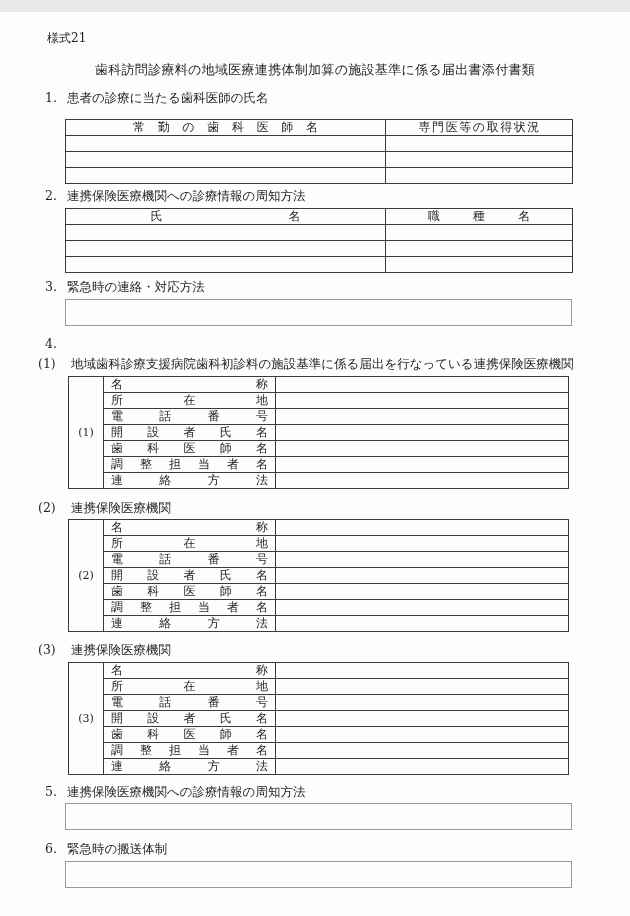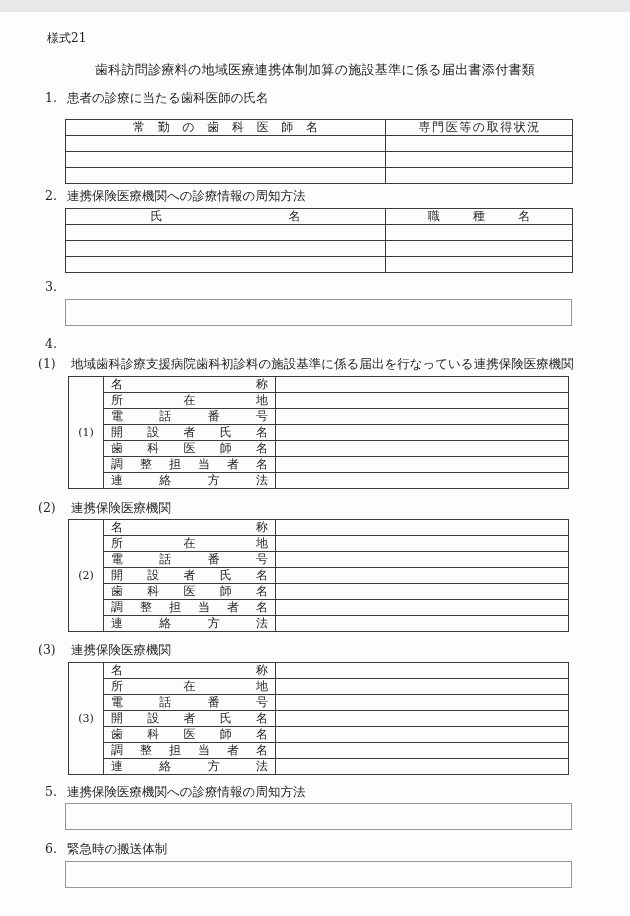--- a/index.html
+++ b/index.html
@@ -189,6 +189,7 @@
 
   <div class="abs heading" style="top:267px">
     <span class="num">3.</span>
+    <span>緊急時の連絡・対応方法</span>
   </div>
   <div class="fill-box" style="top:287px"></div>
 

